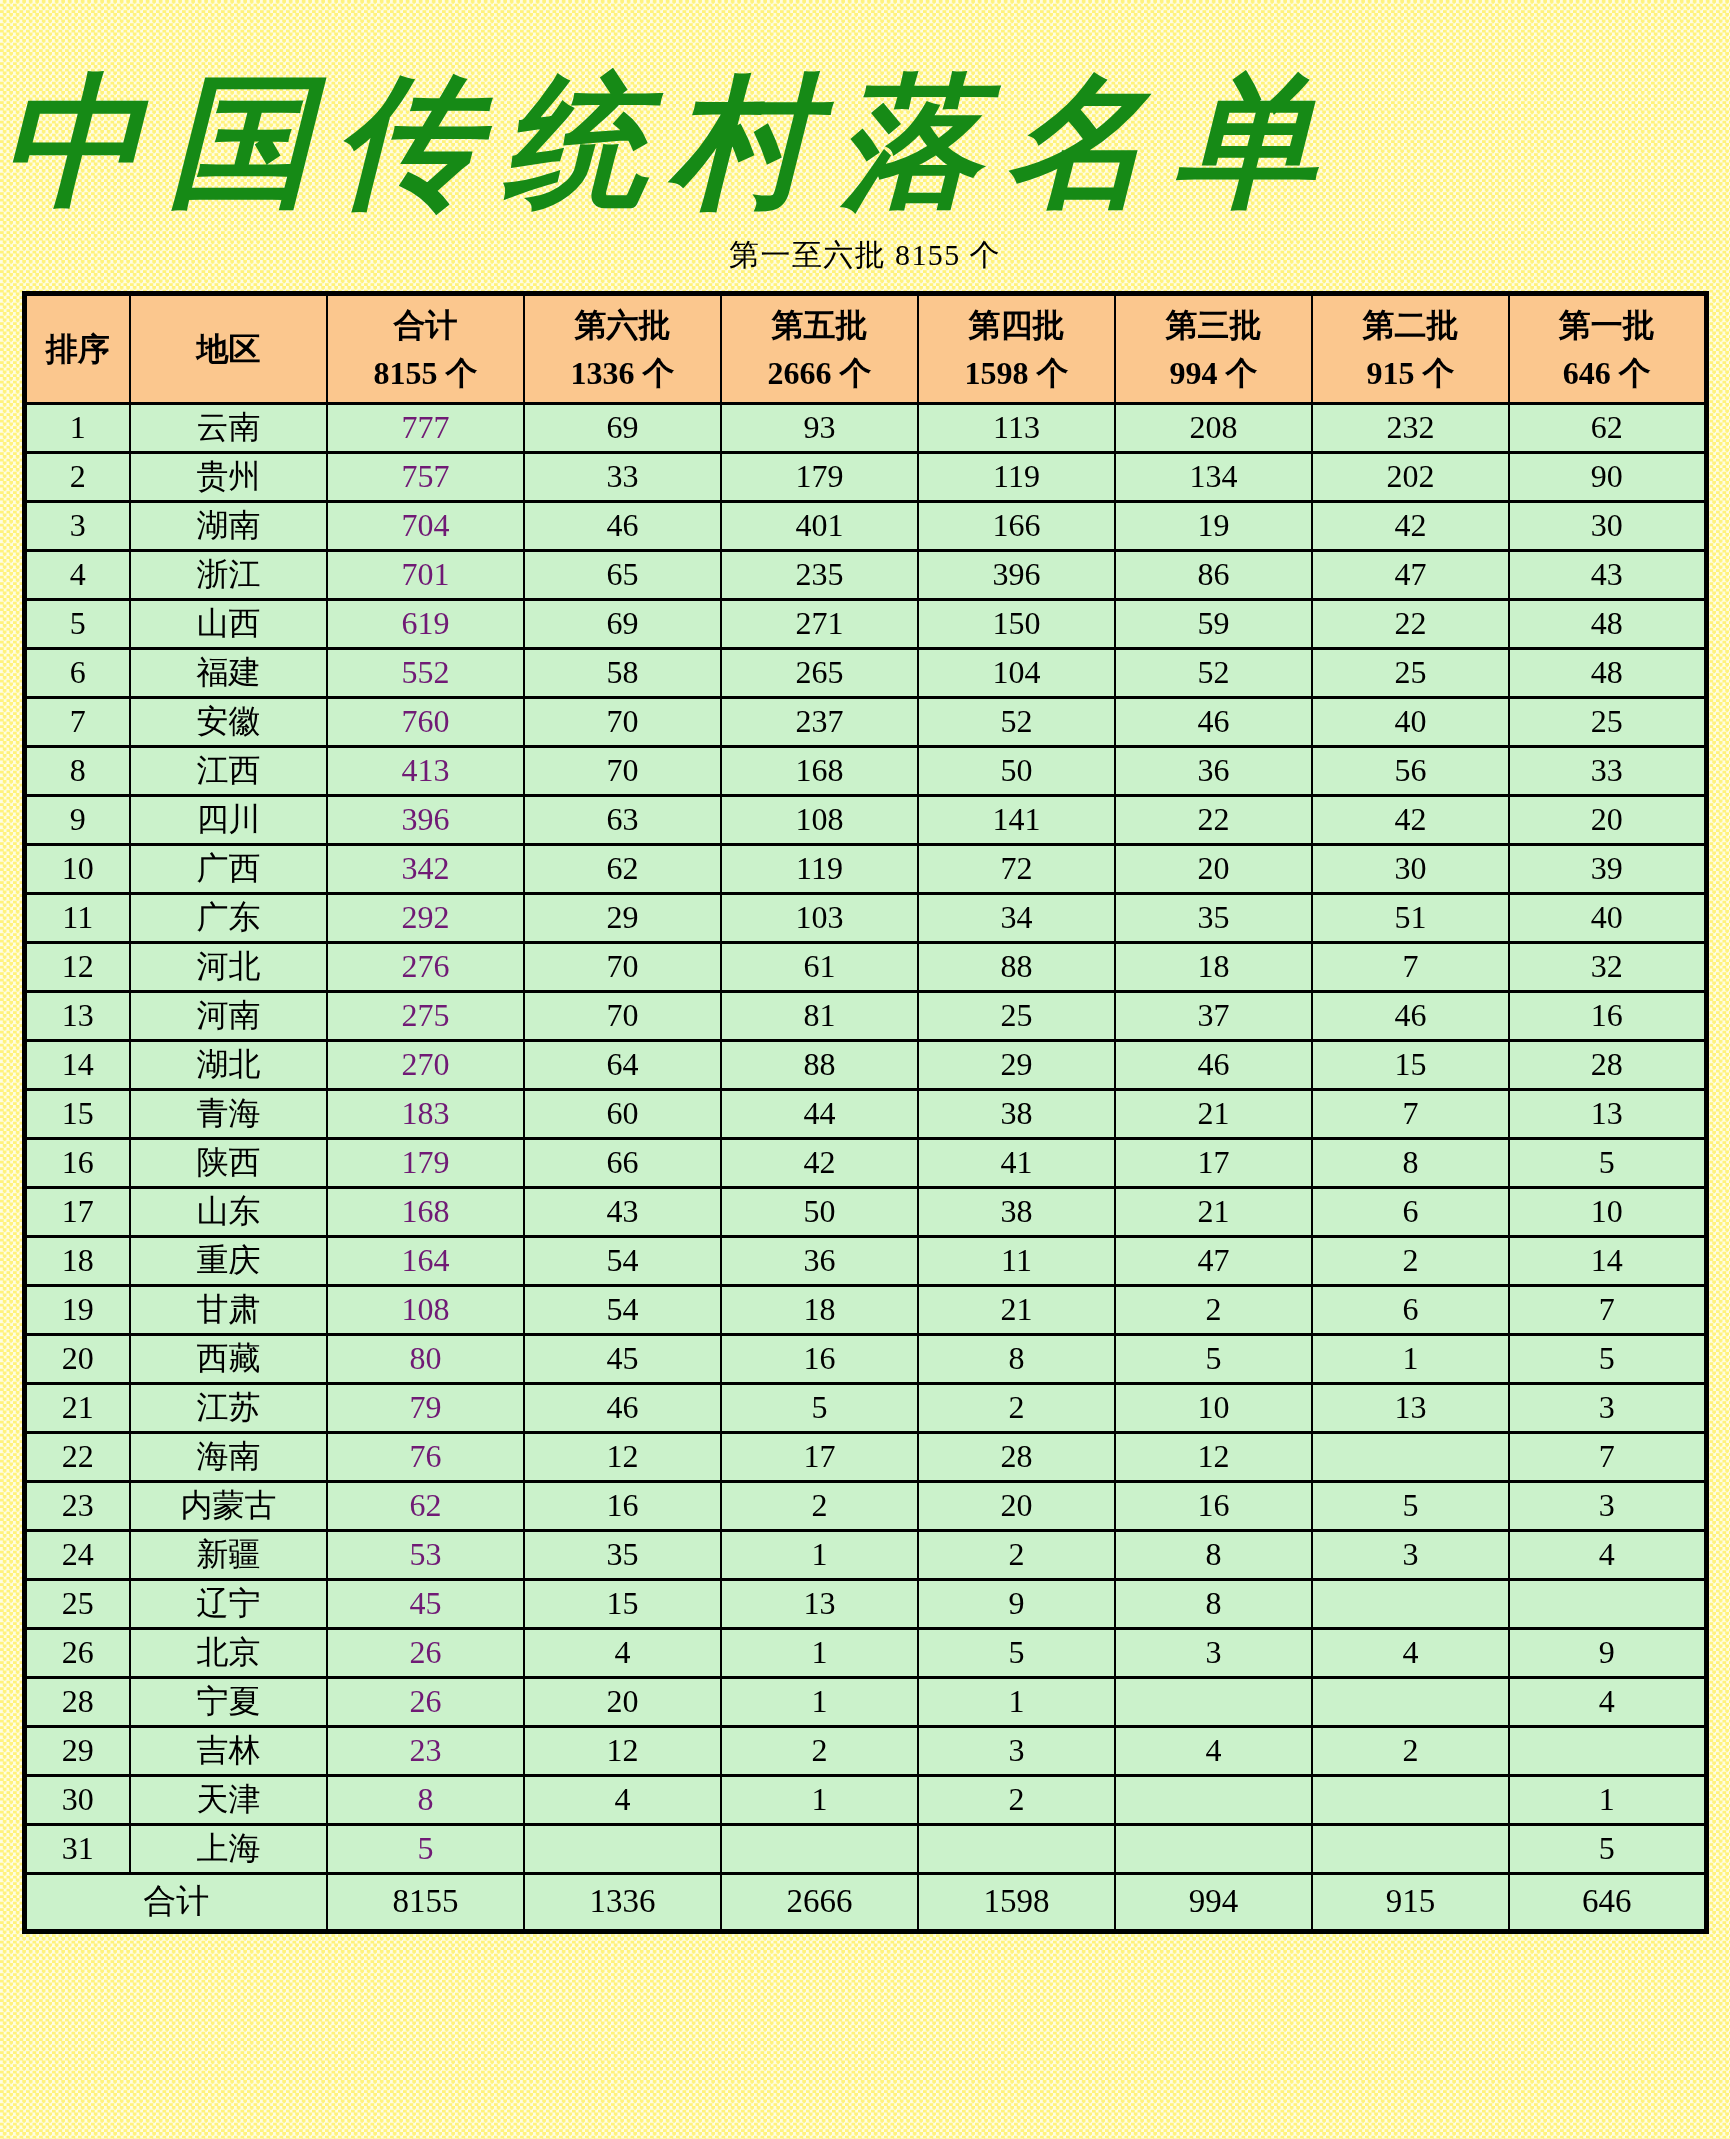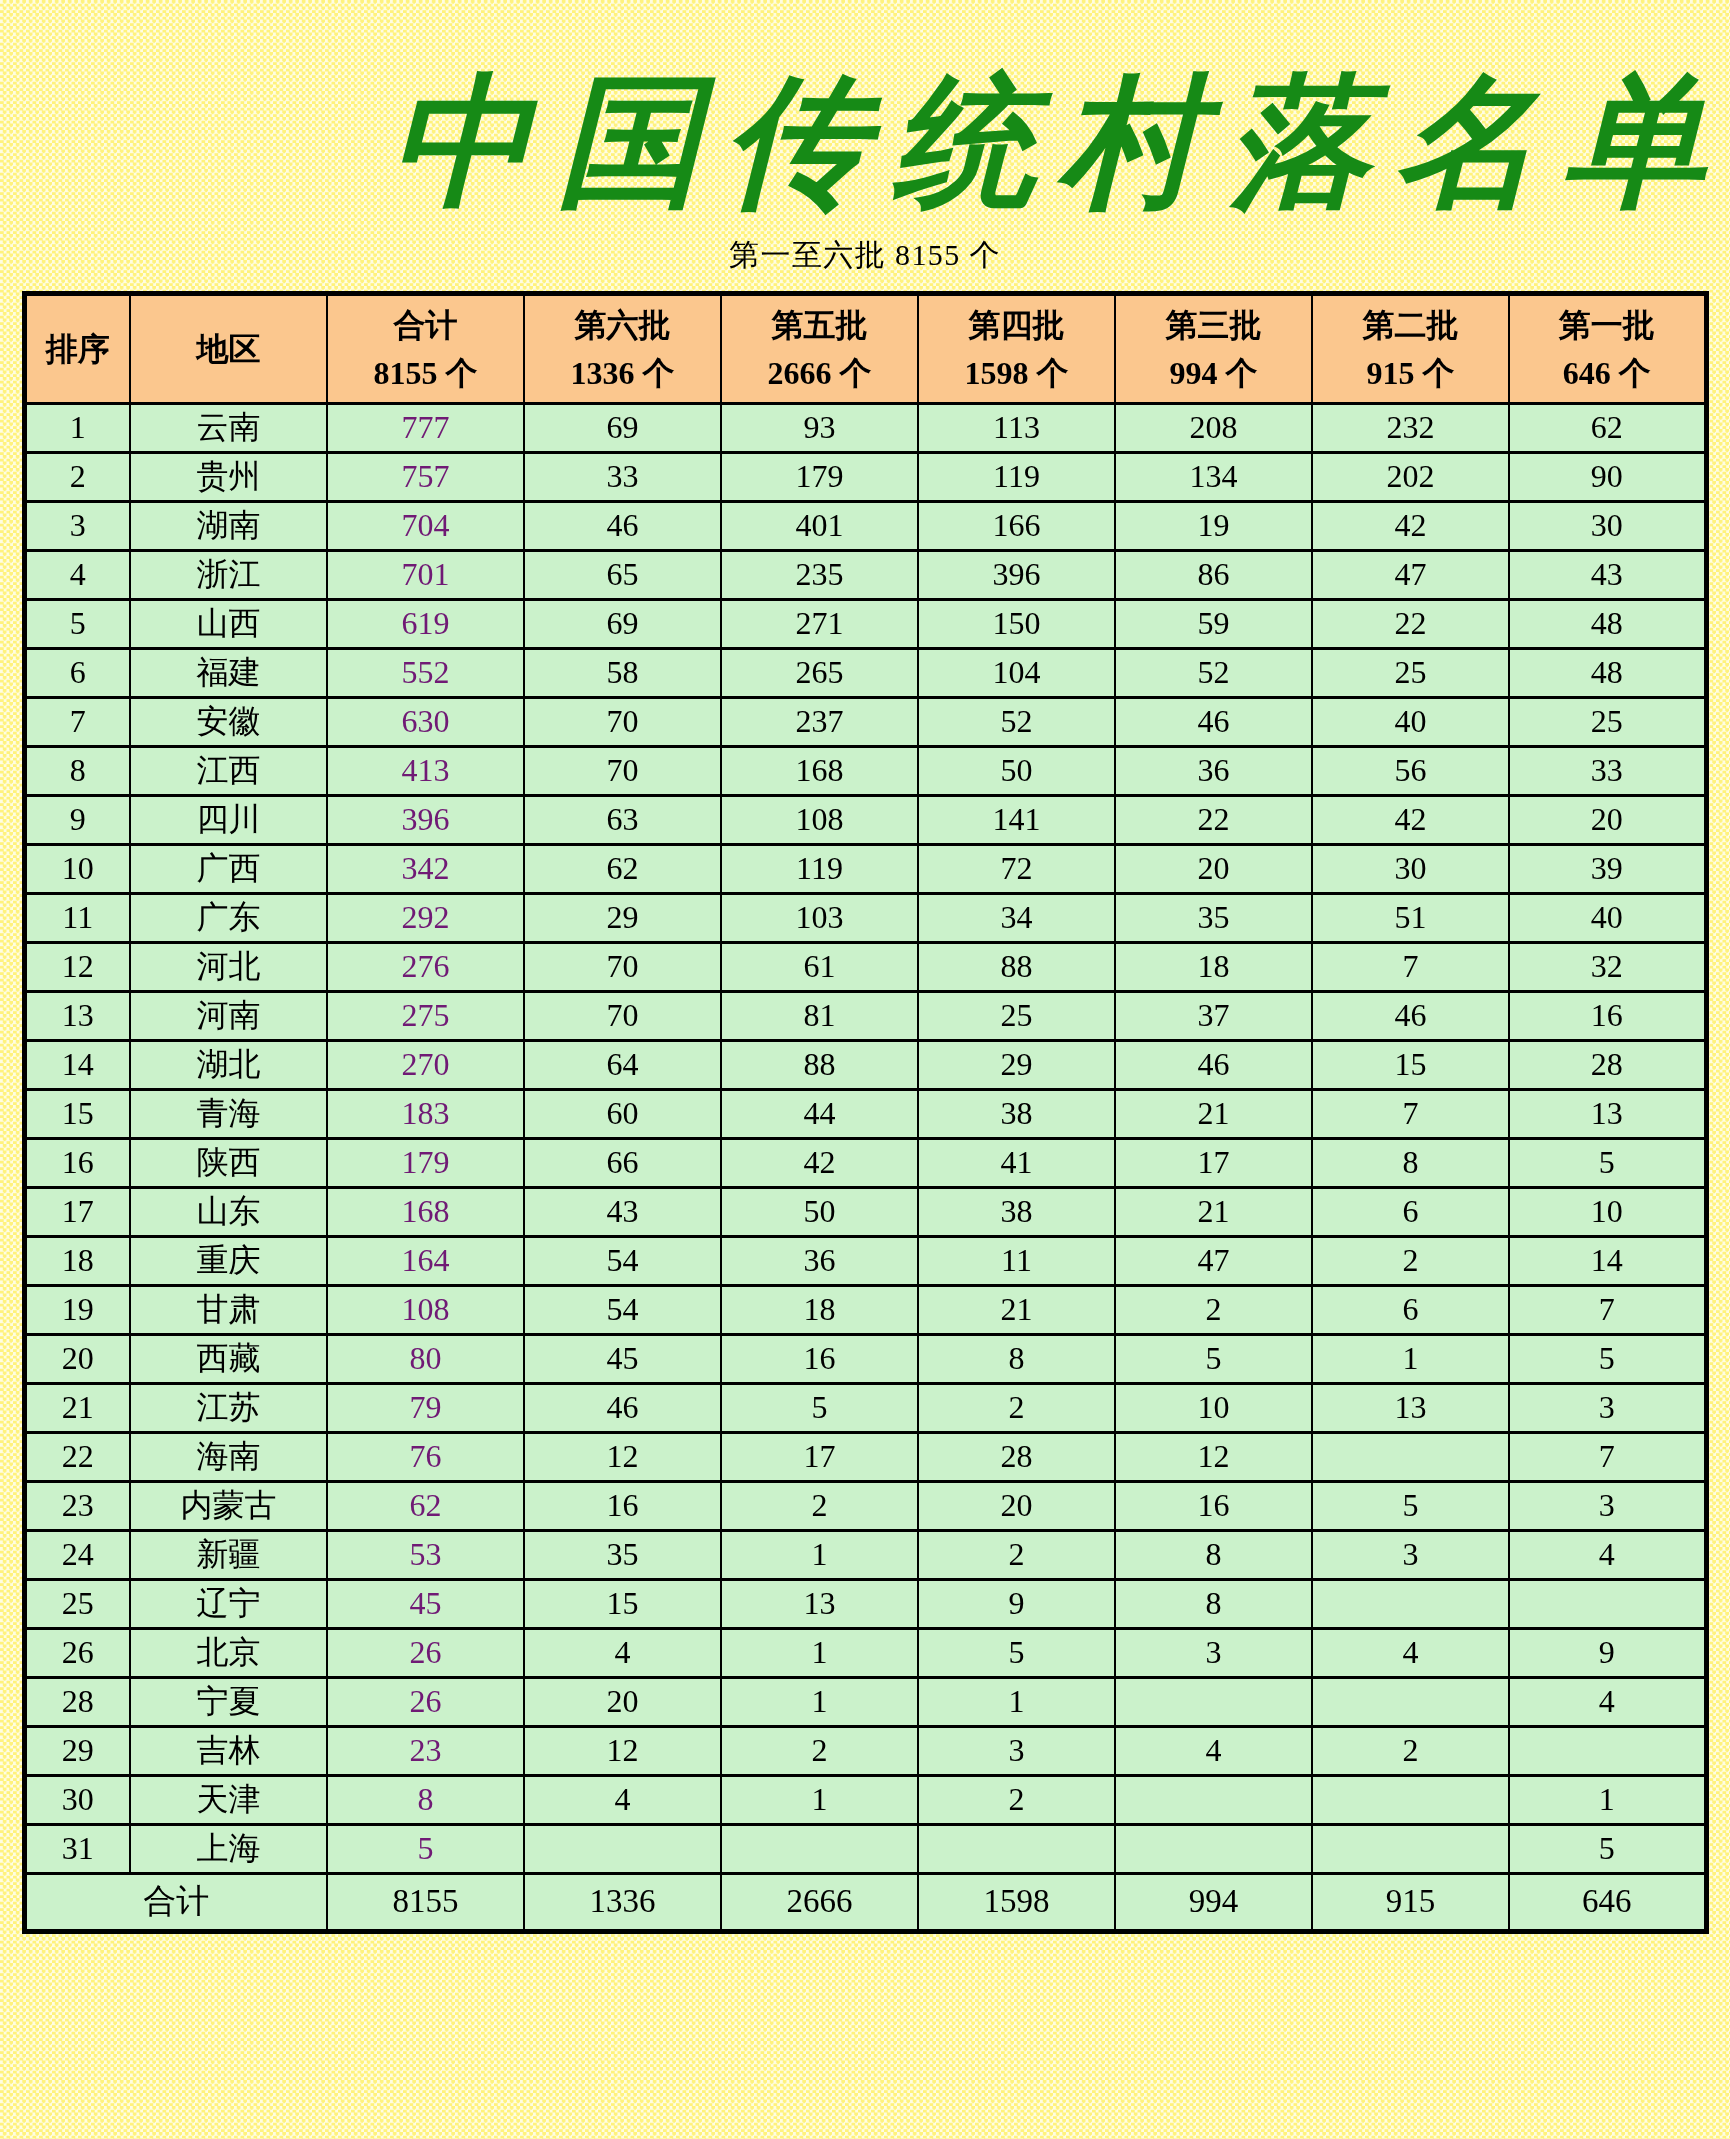--- a/index.html
+++ b/index.html
@@ -23,7 +23,7 @@
     font-style:italic;
     color:#168A16;
     letter-spacing:24.6px;
-    text-align:right;
+    text-align:left;
     white-space:nowrap;
   }
   p.page-subtitle {

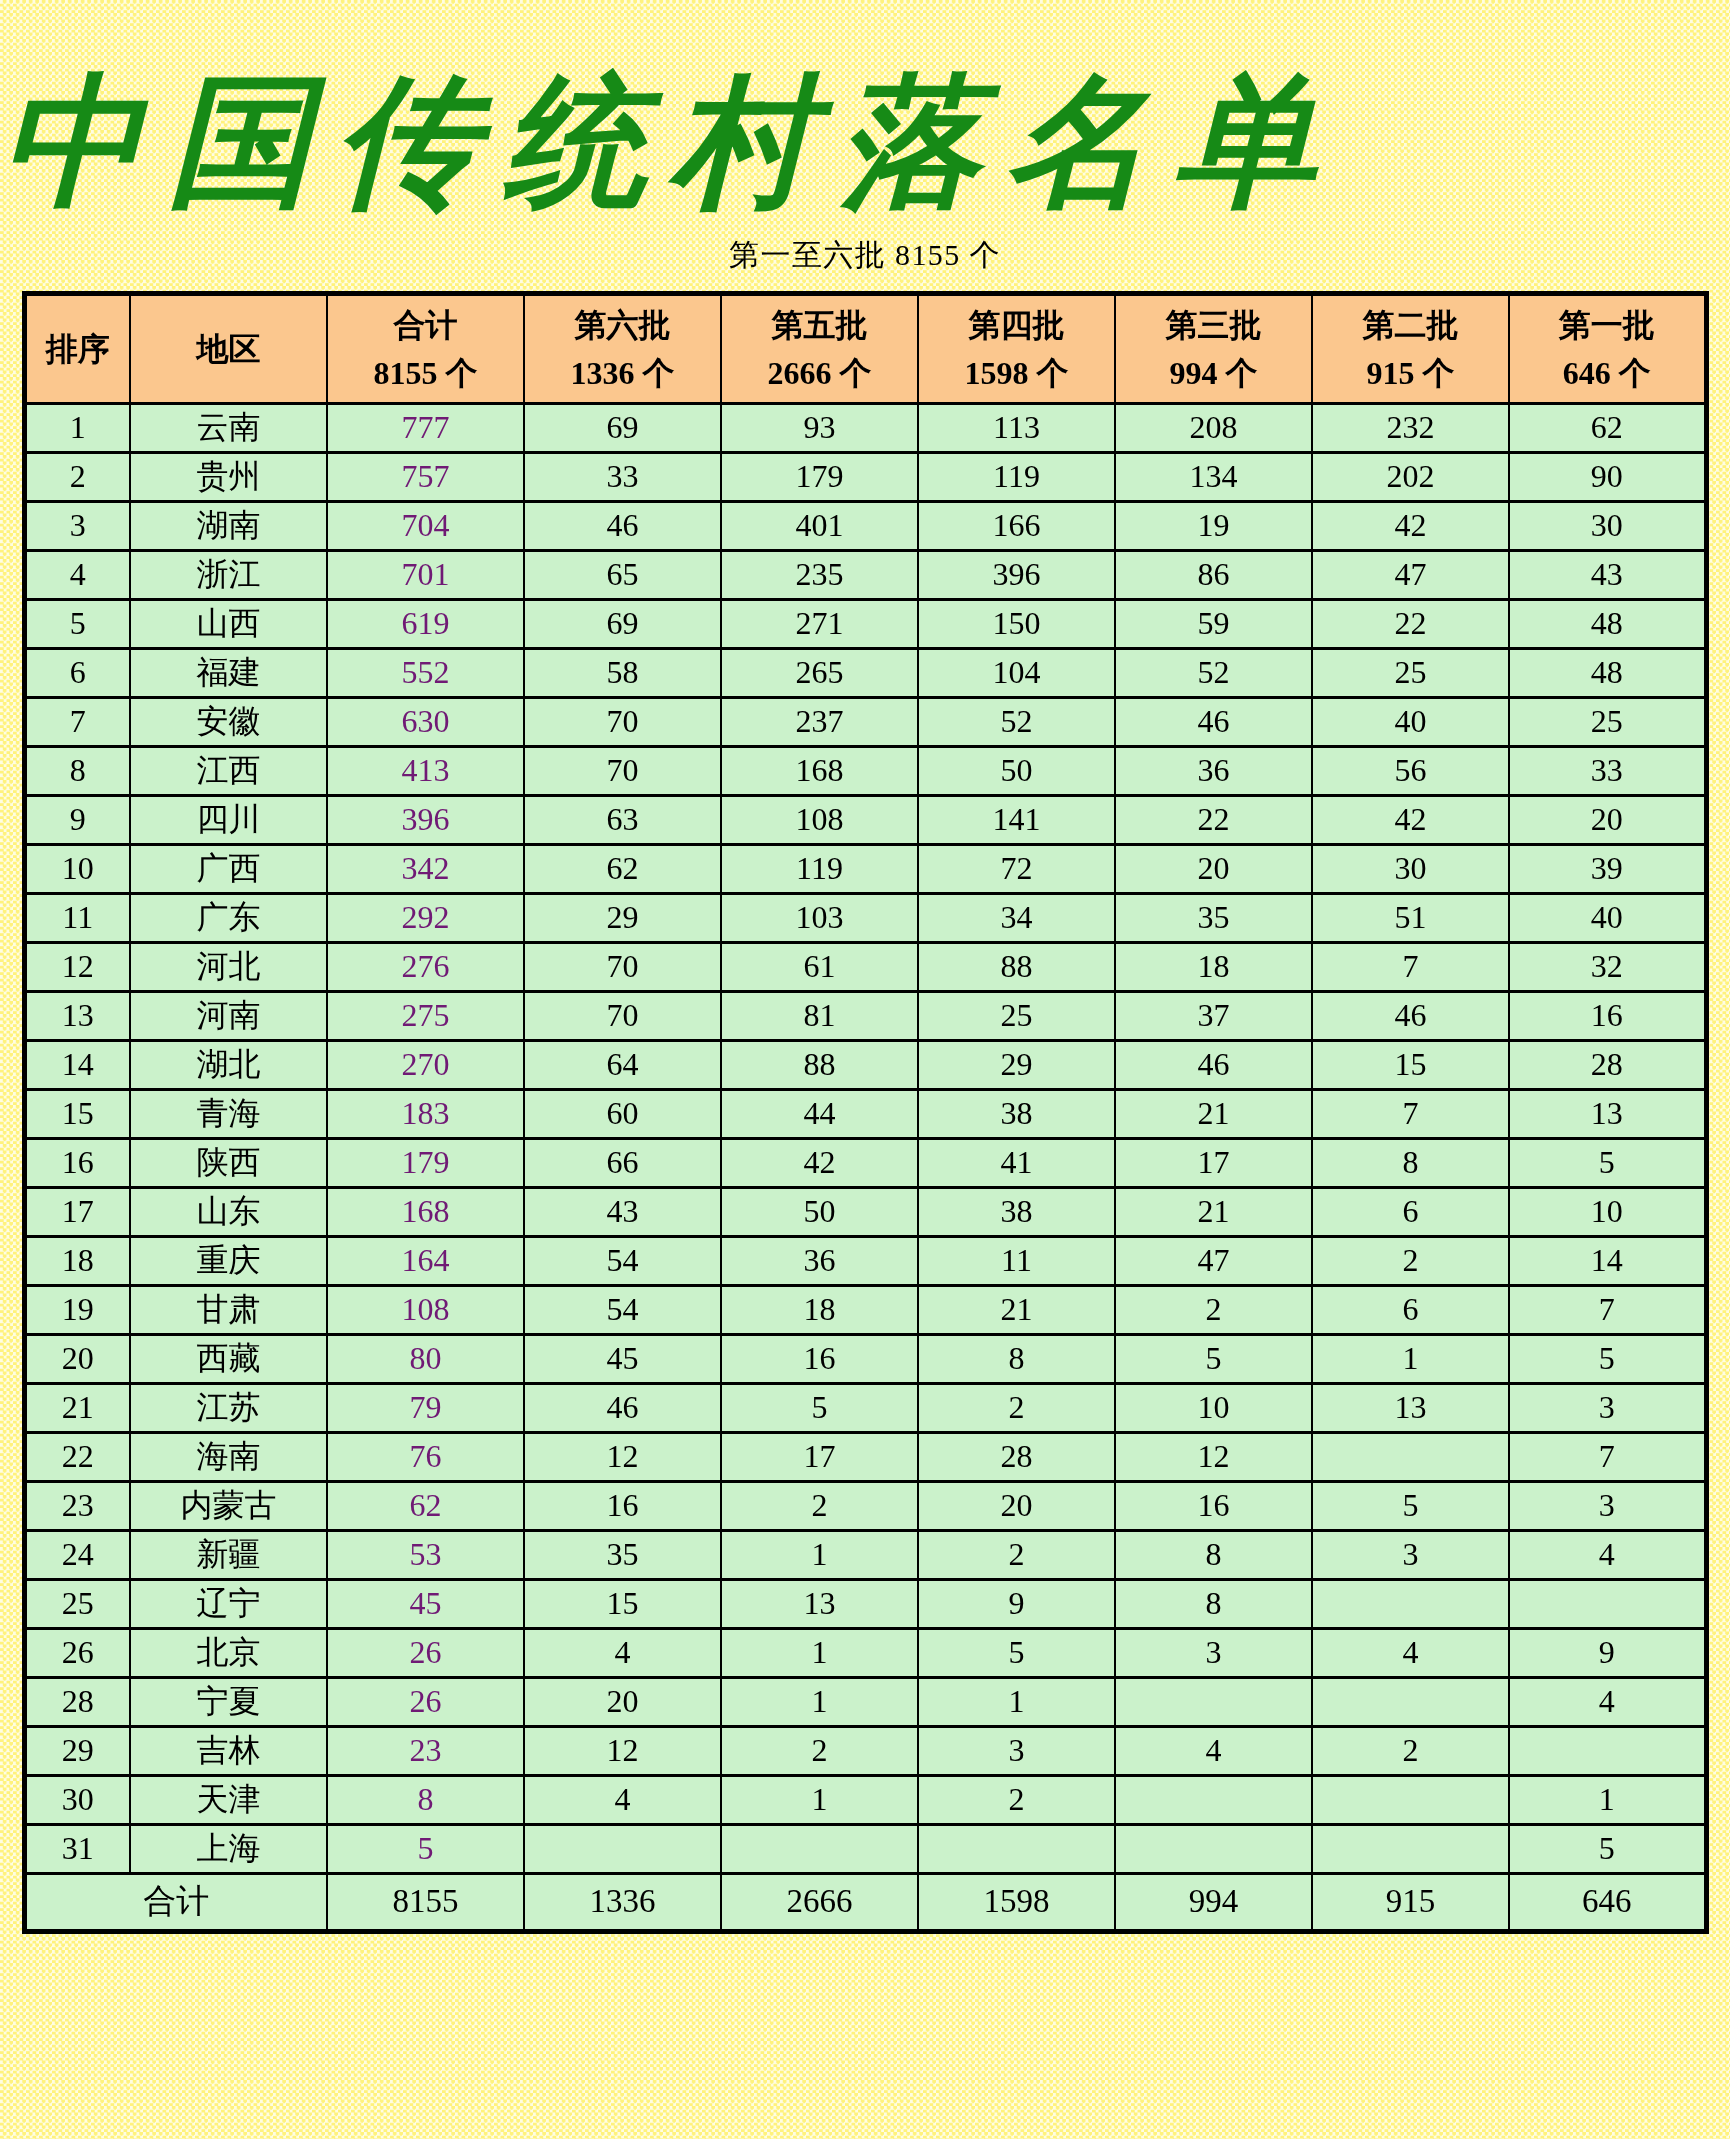--- a/index.html
+++ b/index.html
@@ -200,7 +200,7 @@
       <tr>
         <td>7</td>
         <td>安徽</td>
-        <td class="total-val">630</td>
+        <td class="total-val">760</td>
         <td>70</td>
         <td>237</td>
         <td>52</td>

